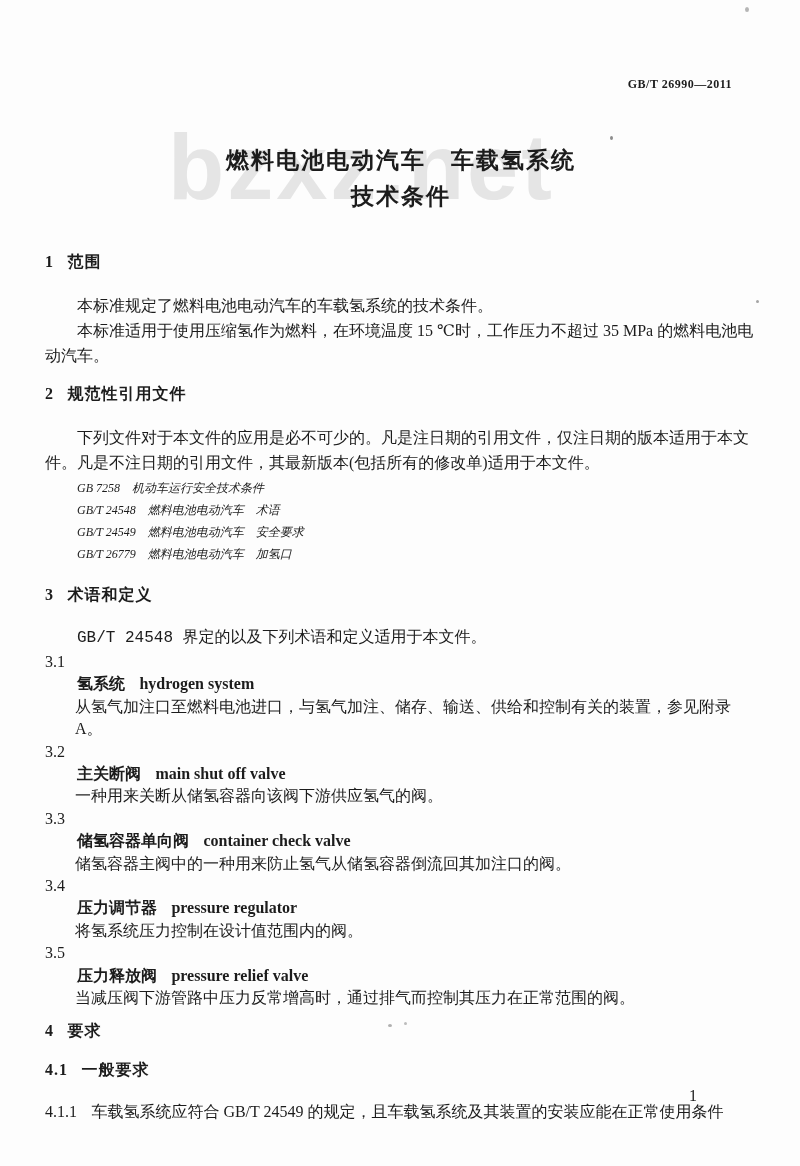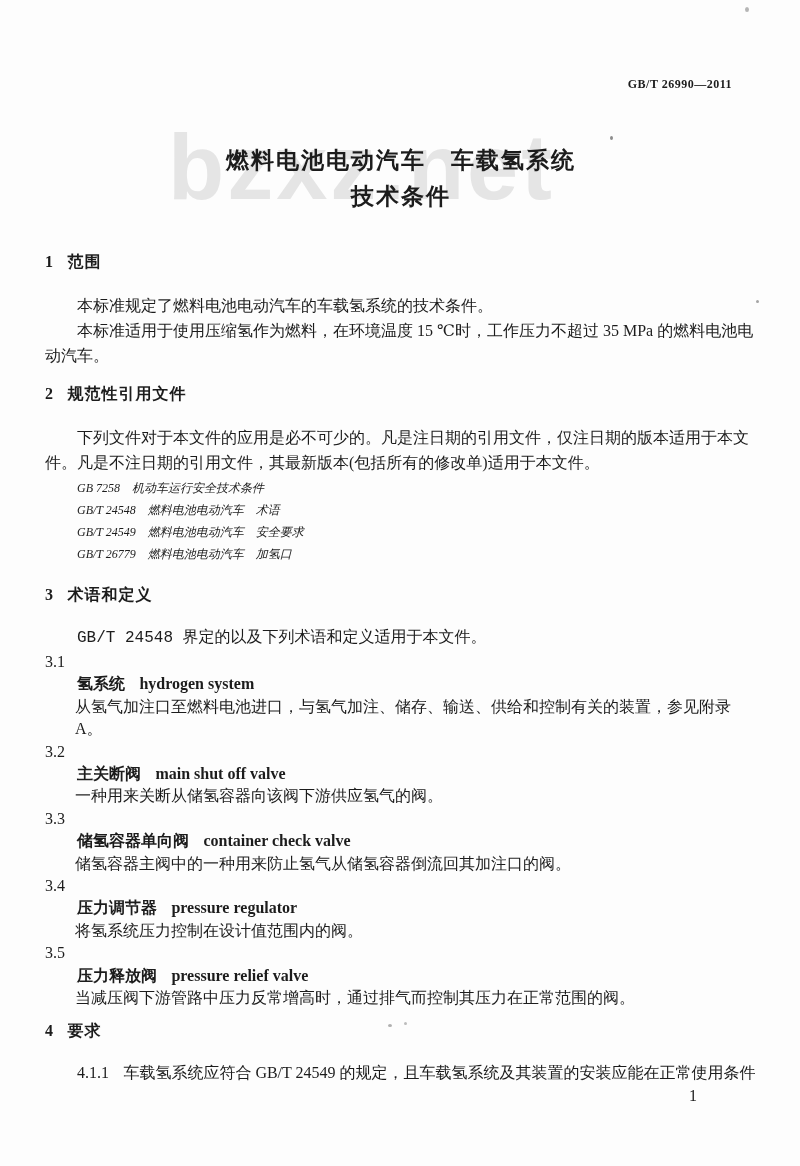--- a/index.html
+++ b/index.html
@@ -167,6 +167,7 @@
 
     <h2 class="sec4"><span>4</span><span class="sec-label">要求</span></h2>
 
+    <h2 class="sec41"><span>4.1</span><span class="sec-label">一般要求</span></h2>
 
     <p class="p p411"><span class="clause-num">4.1.1</span><span>车载氢系统应符合 GB/T 24549 的规定，且车载氢系统及其装置的安装应能在正常使用条件</span></p>
 

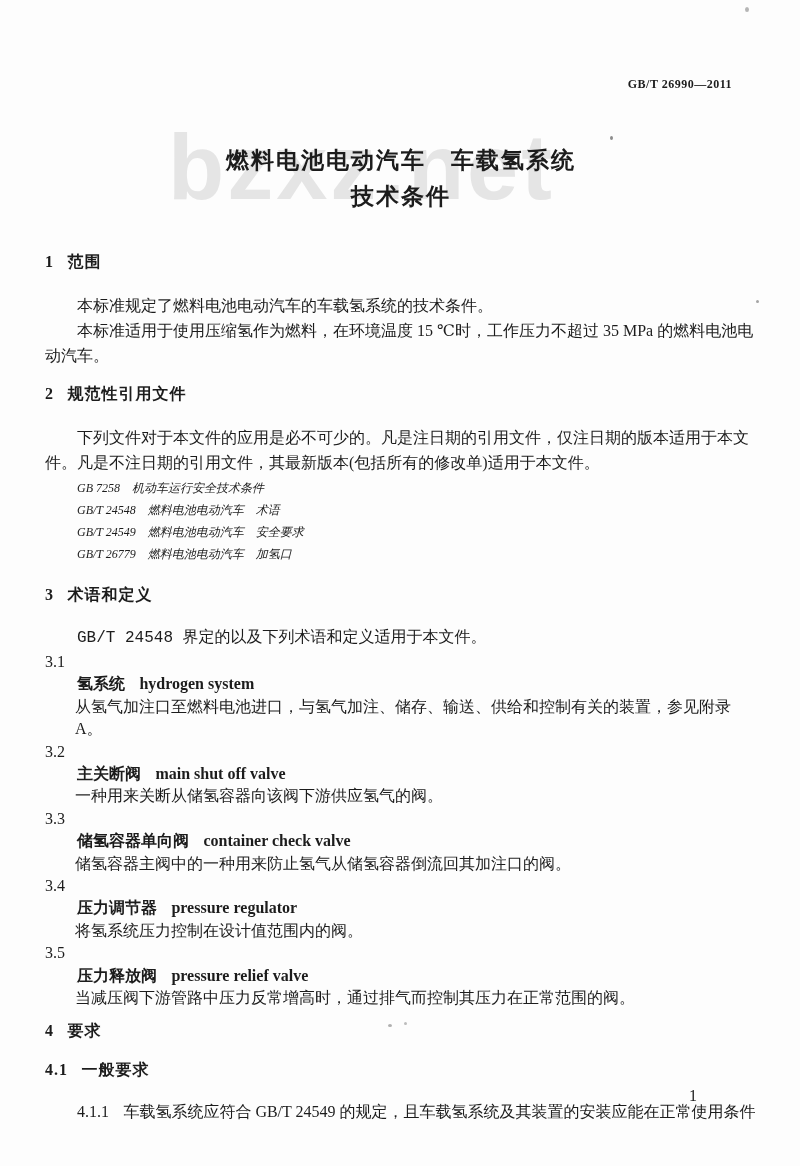--- a/index.html
+++ b/index.html
@@ -60,7 +60,7 @@
   .p-scope1 { margin-top: 21px; }
   .refs-intro { margin-top: 21px; }
   .terms-intro { margin-top: 21px; font-family: Liberation Mono, monospace; }
-  .p411 { margin-top: 19px; margin-left: 32px; }
+  .p411 { margin-top: 19px; }
   .clause-num { margin-right: 0.9em; }
 
   .ref-list { margin-top: 2px; }

